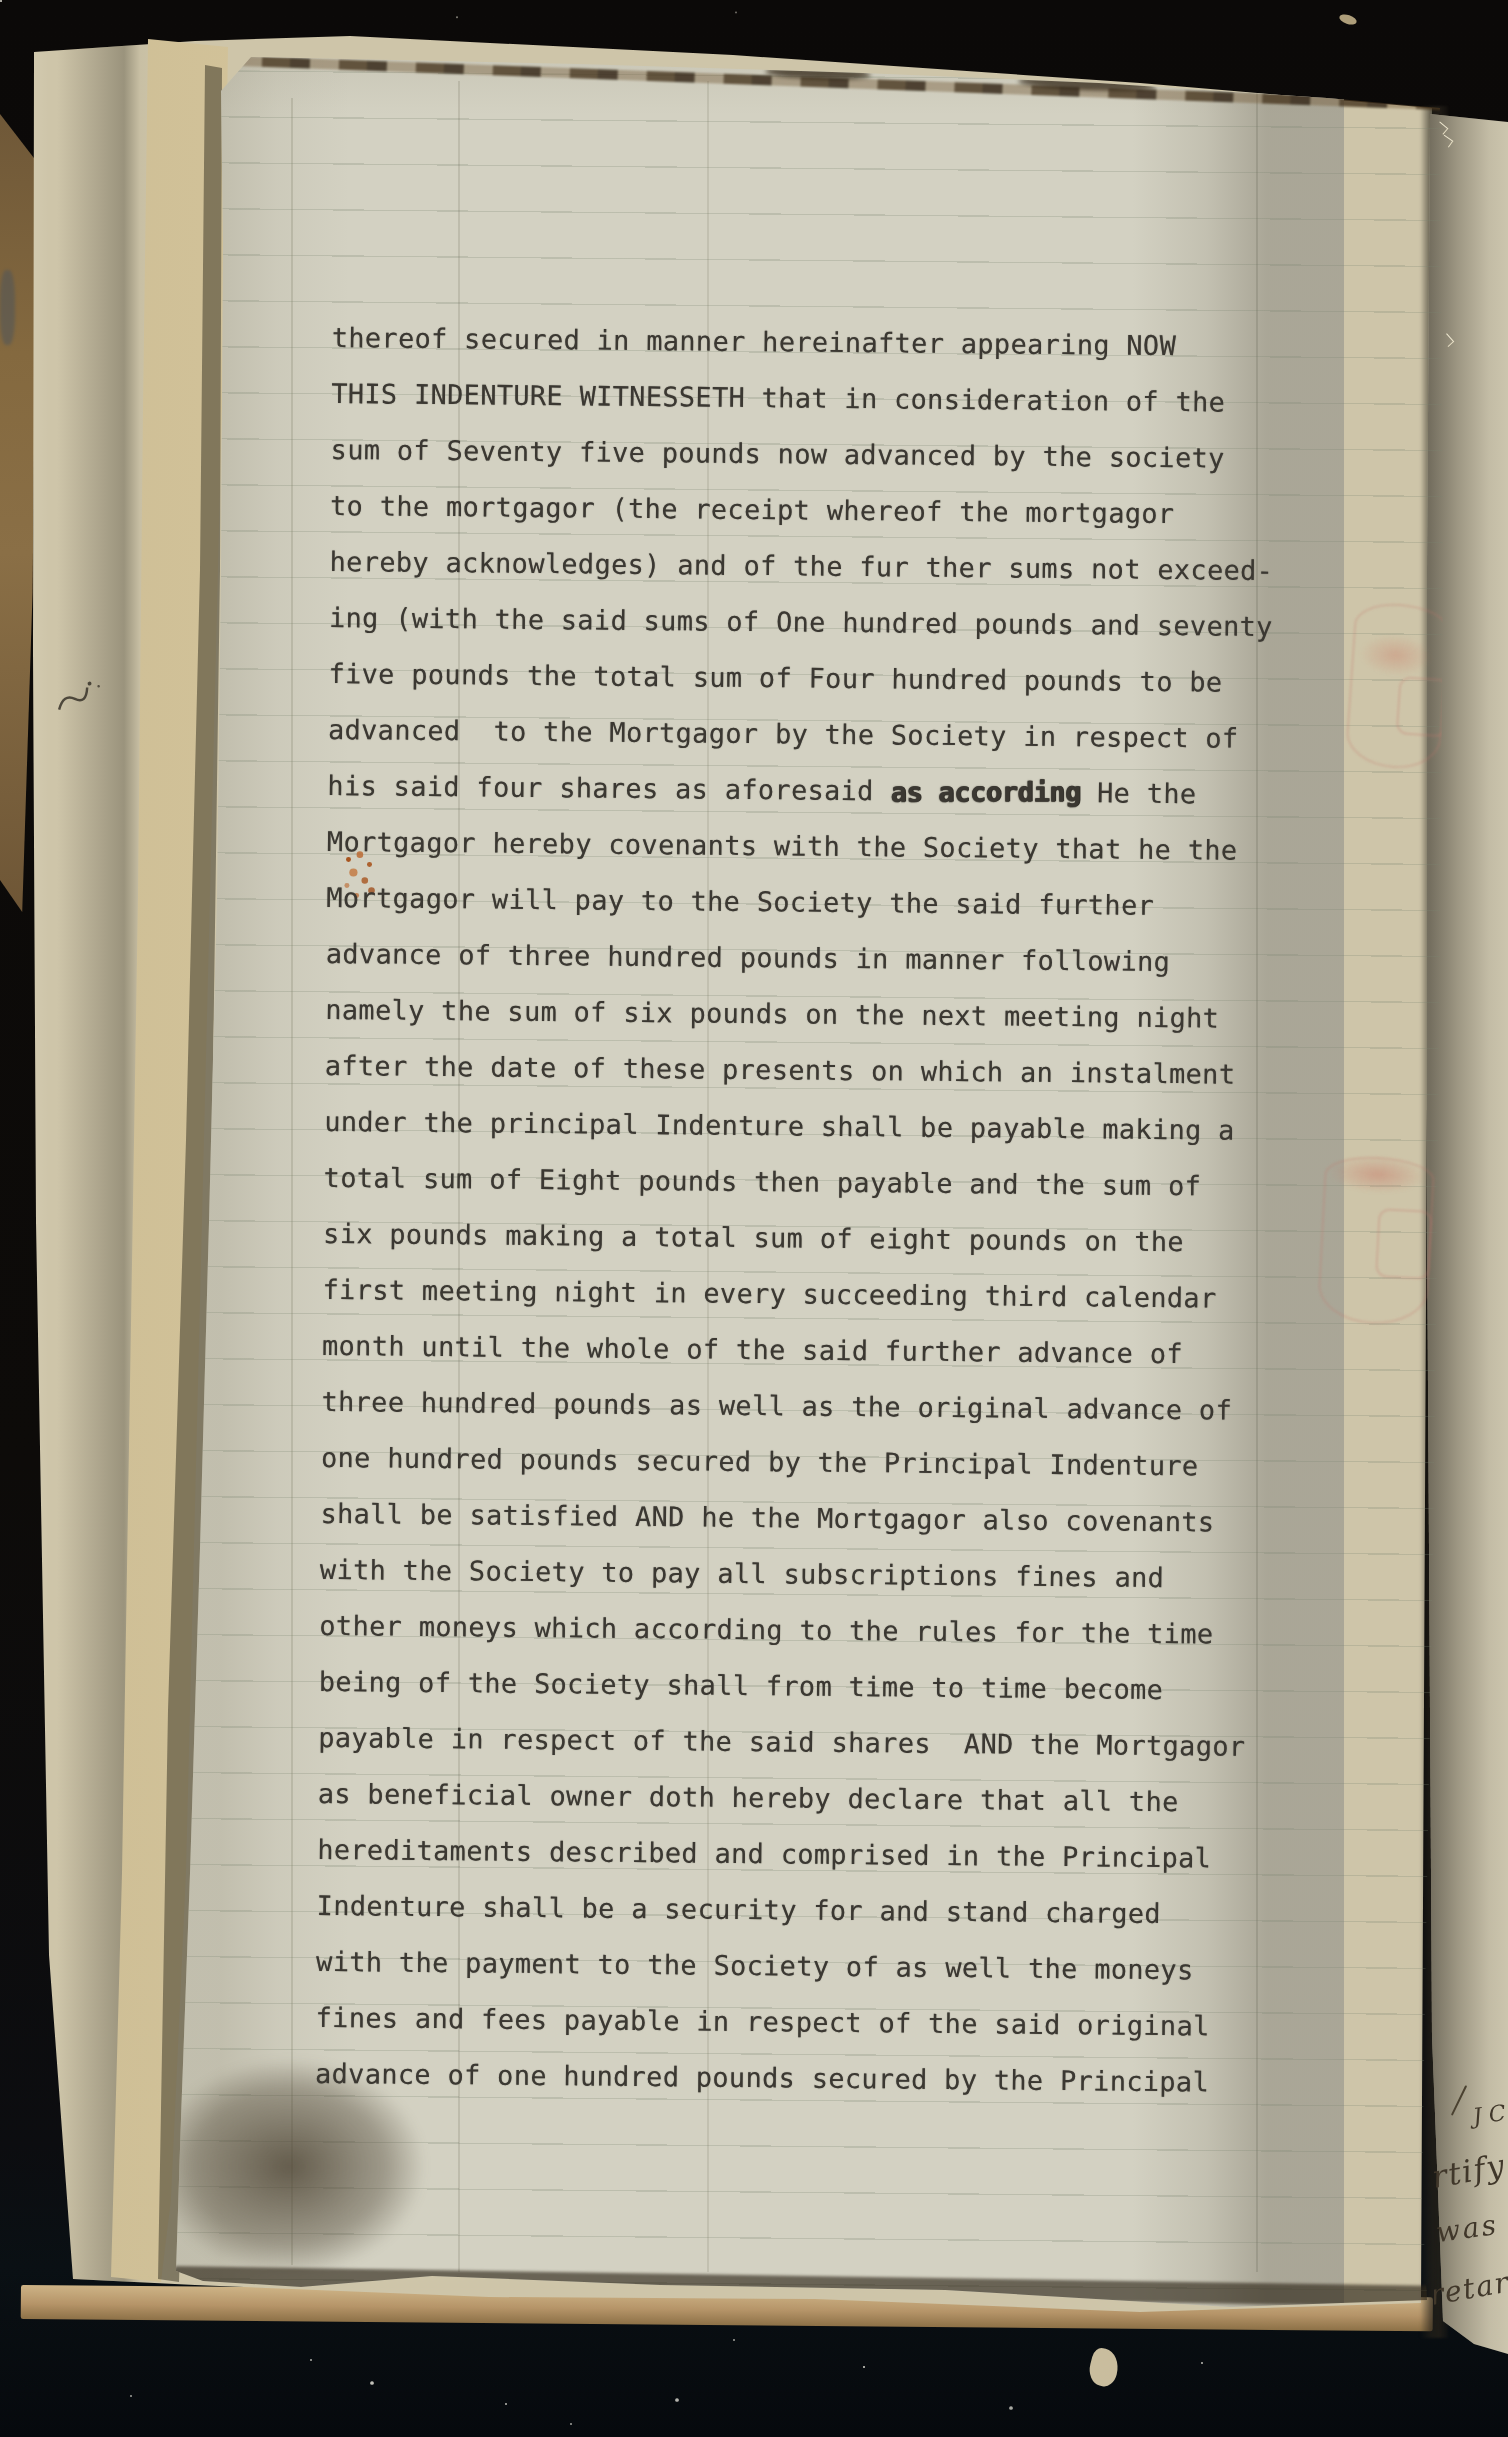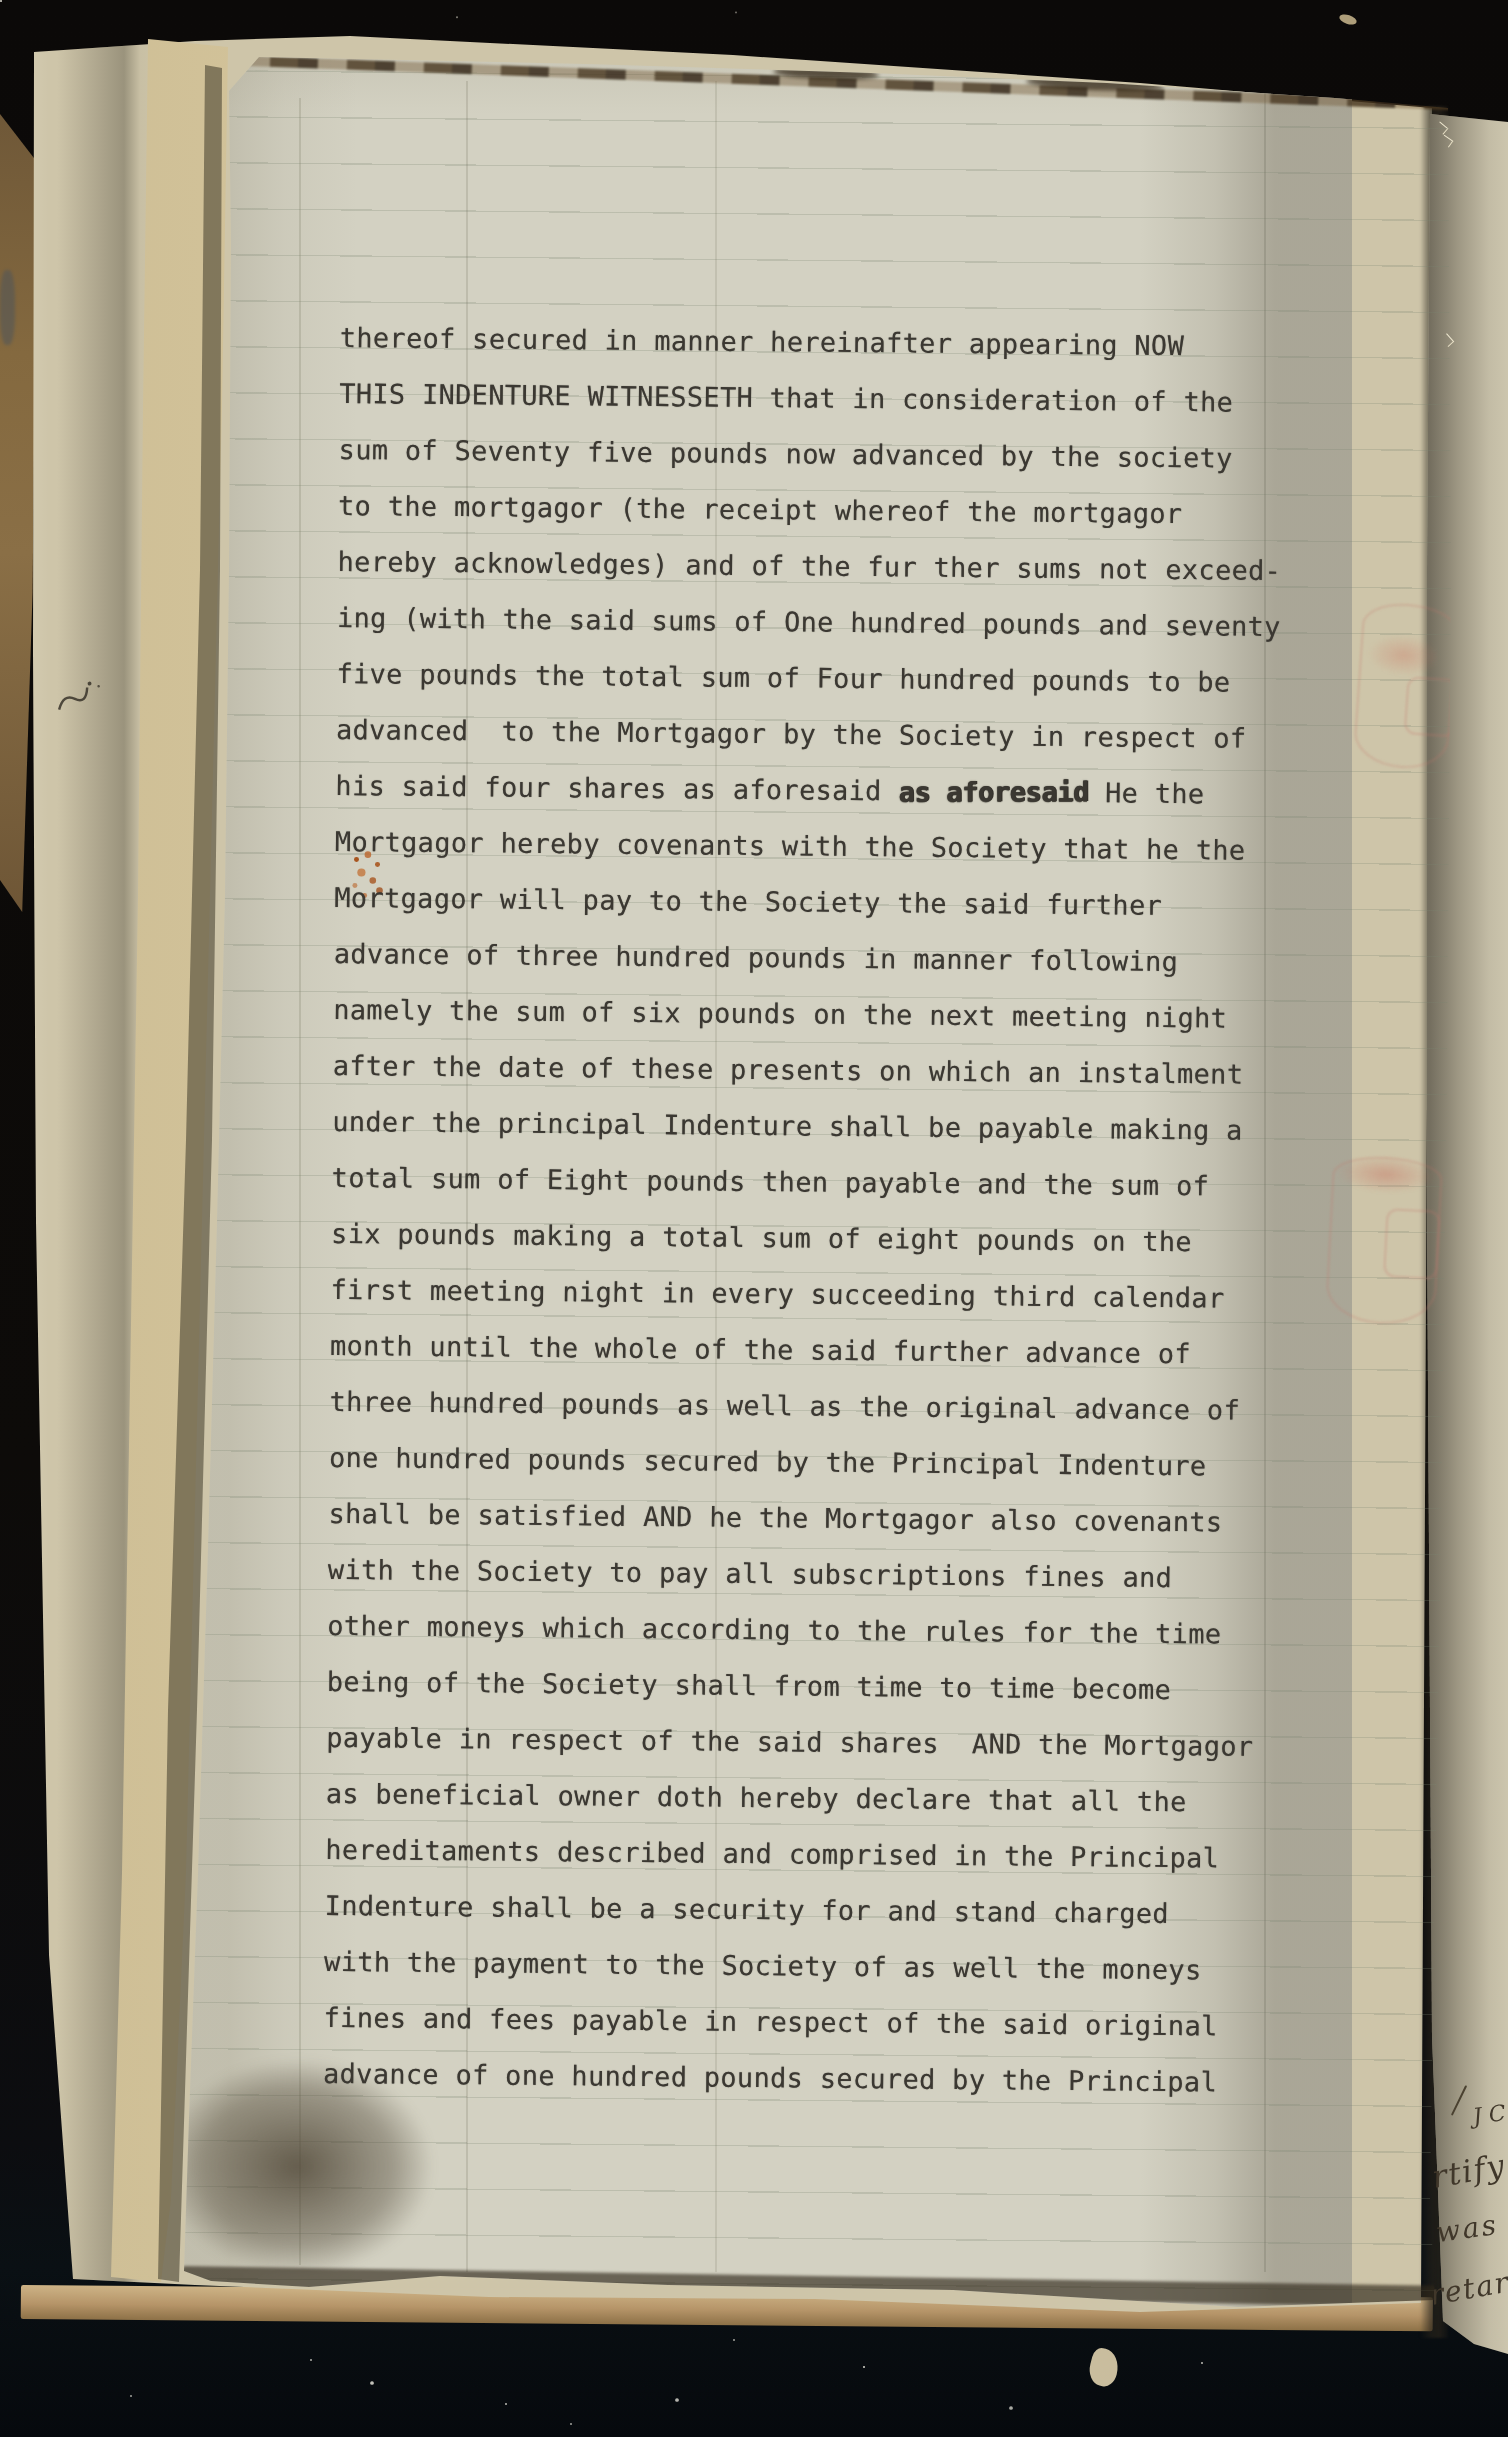--- a/index.html
+++ b/index.html
@@ -78,7 +78,7 @@
 
   
   .page{
-    left:16px;top:0;width:1336px;height:2438px;
+    left:8px;top:0;width:1336px;height:2438px;
     background:
       linear-gradient(90deg,rgba(148,142,120,.28) 213px,rgba(148,142,120,.10) 269px,rgba(148,142,120,0) 342px),
       linear-gradient(270deg,rgba(108,102,86,.40) 77px,rgba(112,106,88,.16) 138px,rgba(112,106,88,0) 212px),

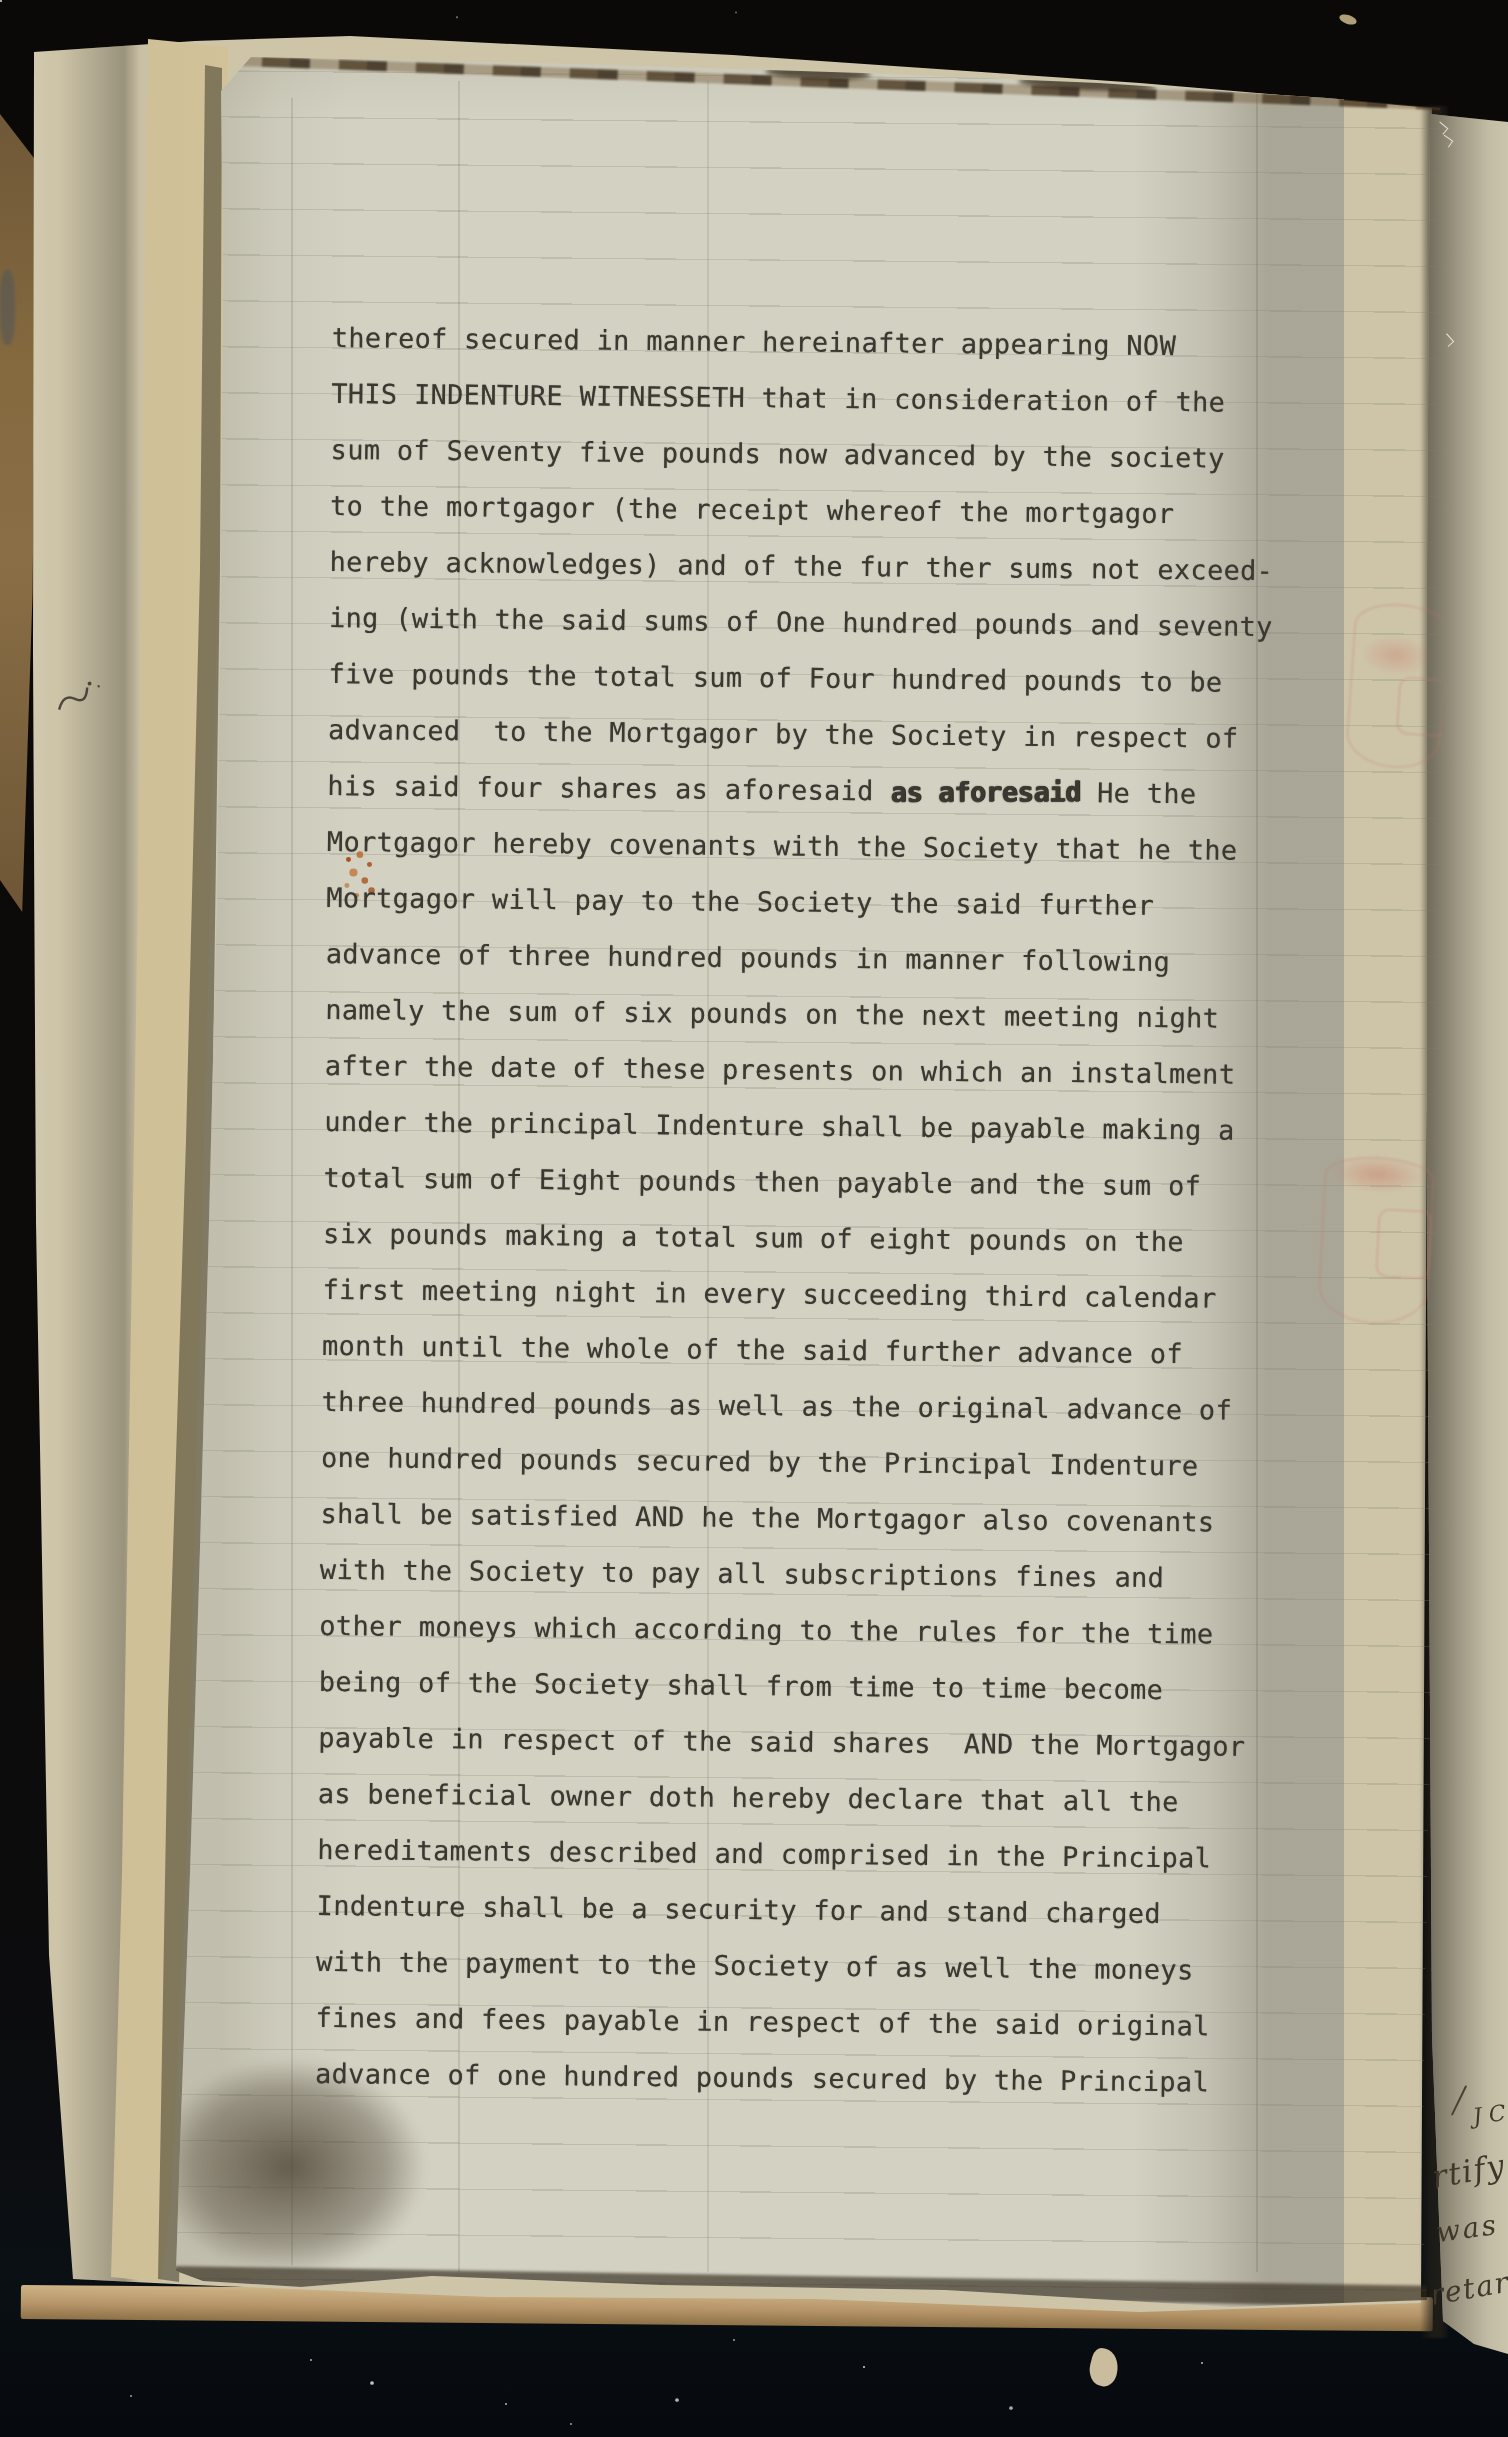--- a/index.html
+++ b/index.html
@@ -212,7 +212,7 @@
       <span class="typed-line">ing (with the said sums of One hundred pounds and seventy</span>
       <span class="typed-line">five pounds the total sum of Four hundred pounds to be</span>
       <span class="typed-line">advanced  to the Mortgagor by the Society in respect of</span>
-      <span class="typed-line"><span class="pre">his said four shares as aforesaid </span><span class="struck">as aforesaid</span><span class="post"> He the</span></span>
+      <span class="typed-line"><span class="pre">his said four shares as aforesaid </span><span class="struck">as according</span><span class="post"> He the</span></span>
       <span class="typed-line">Mortgagor hereby covenants with the Society that he the</span>
       <span class="typed-line">Mortgagor will pay to the Society the said further</span>
       <span class="typed-line">advance of three hundred pounds in manner following</span>

